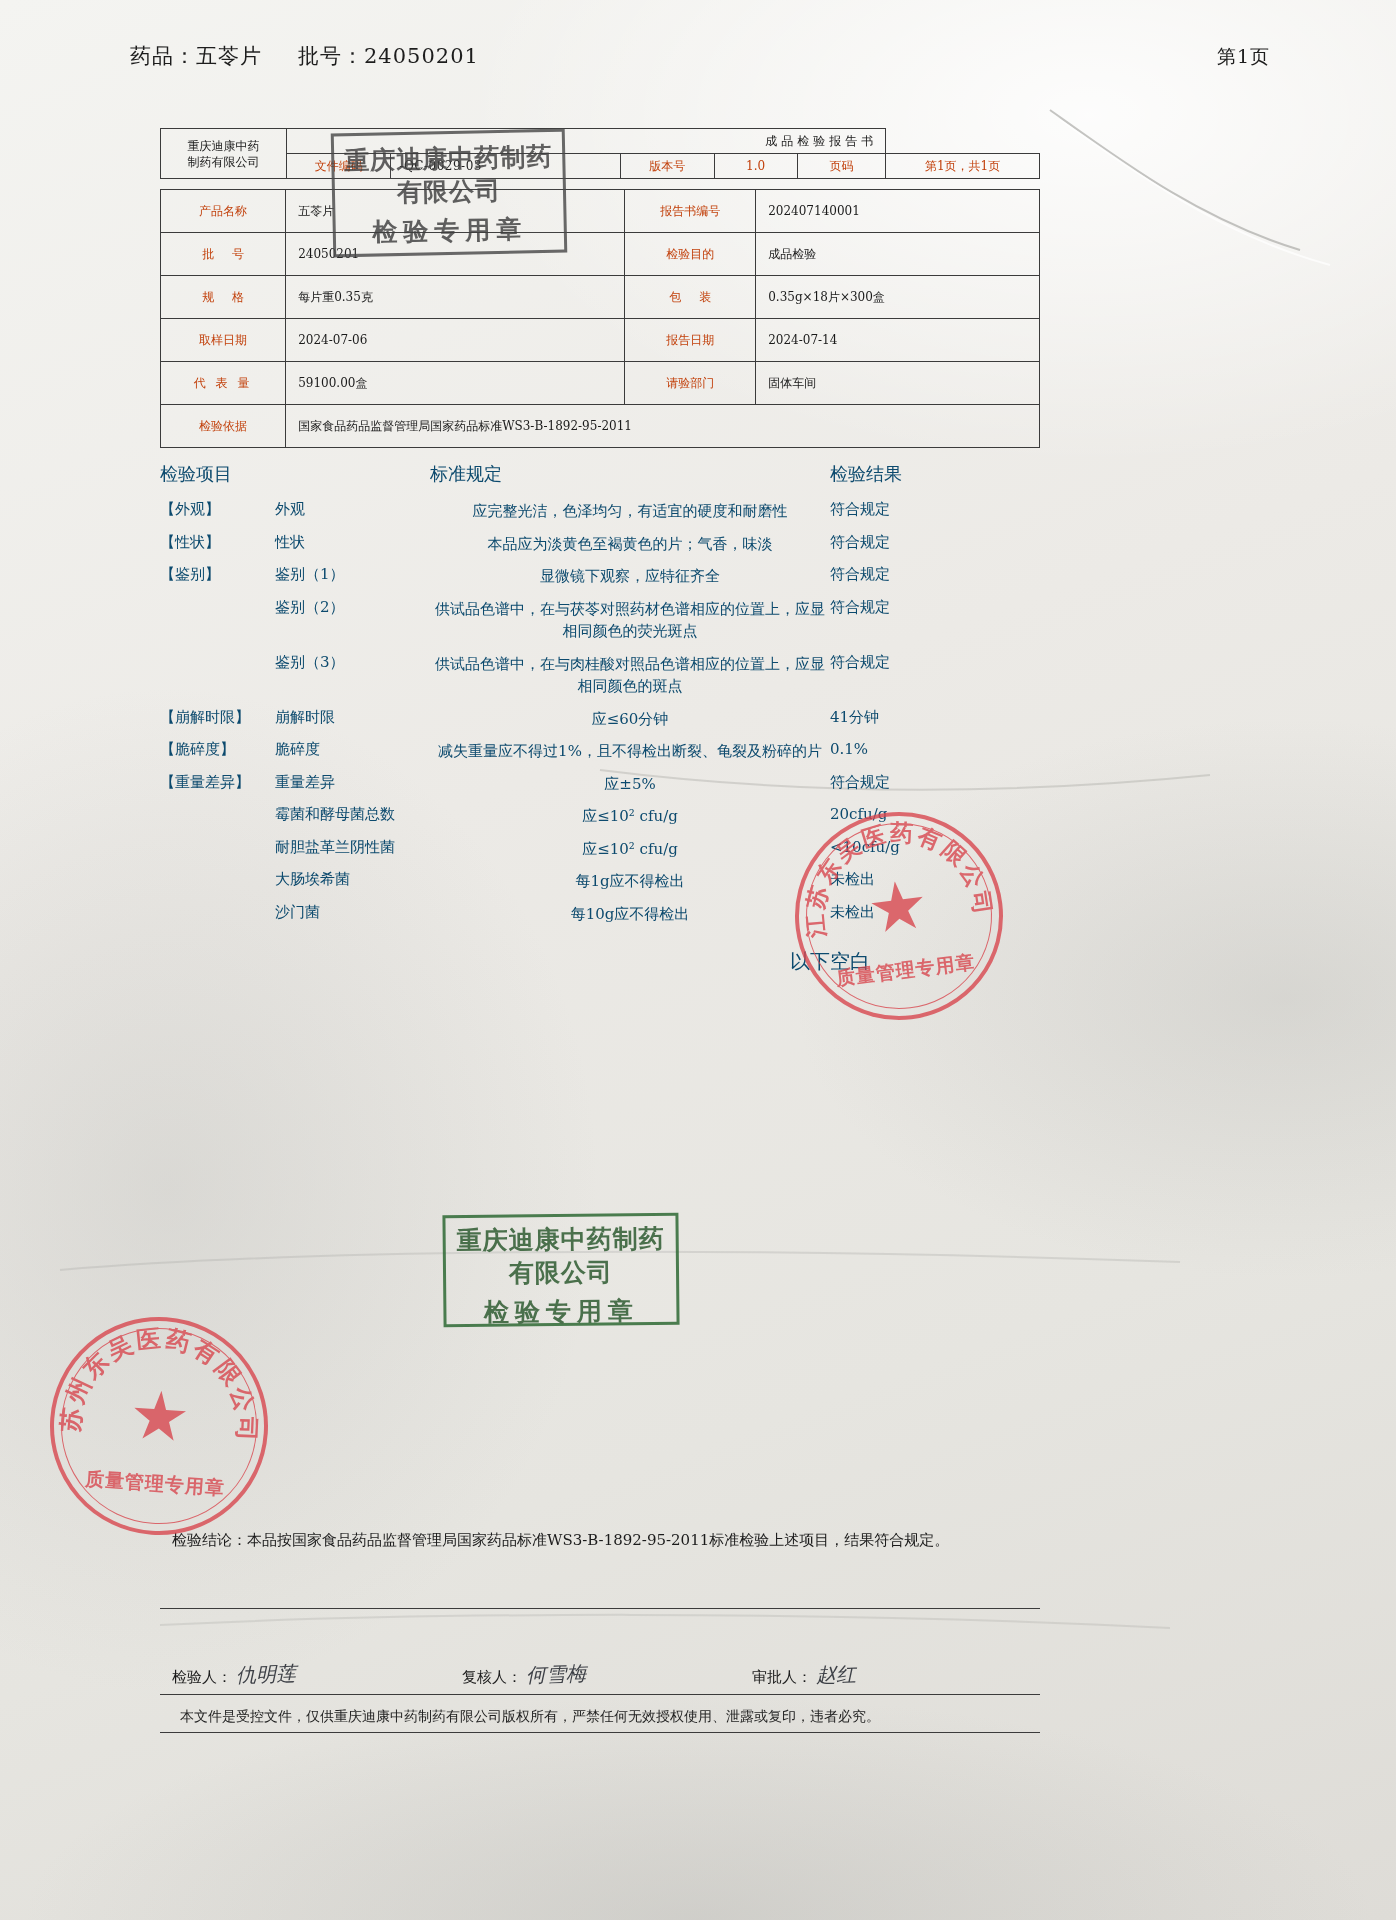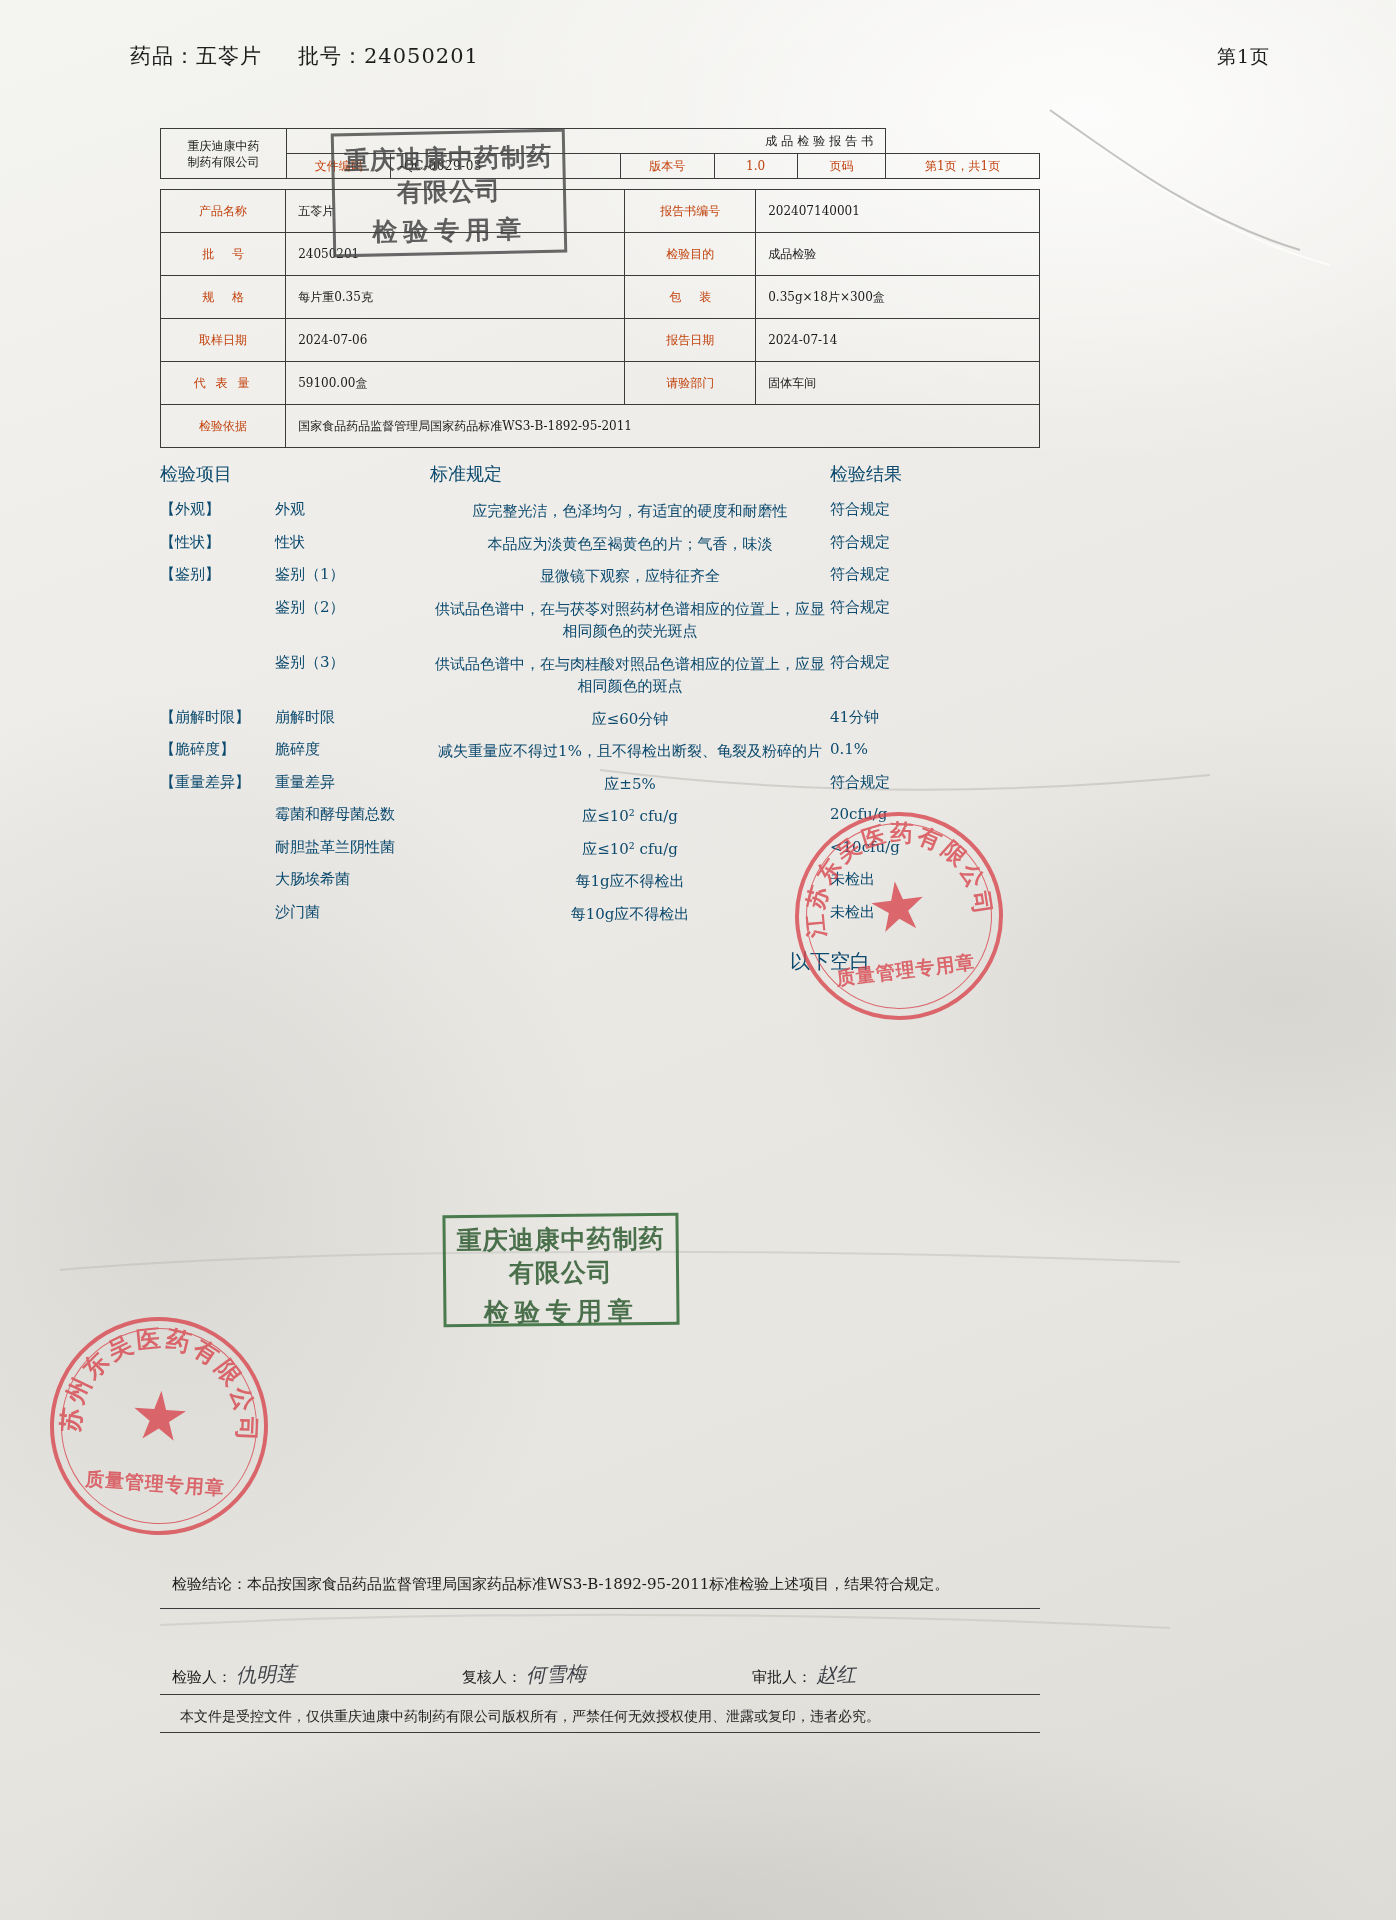--- a/index.html
+++ b/index.html
@@ -157,7 +157,7 @@
   .concl {
     position: absolute;
     left: 172px;
-    top: 1575px;
+    top: 1531px;
     width: 860px;
     font-family: "DejaVu Serif", "Liberation Serif", serif;
     font-size: 15px;

